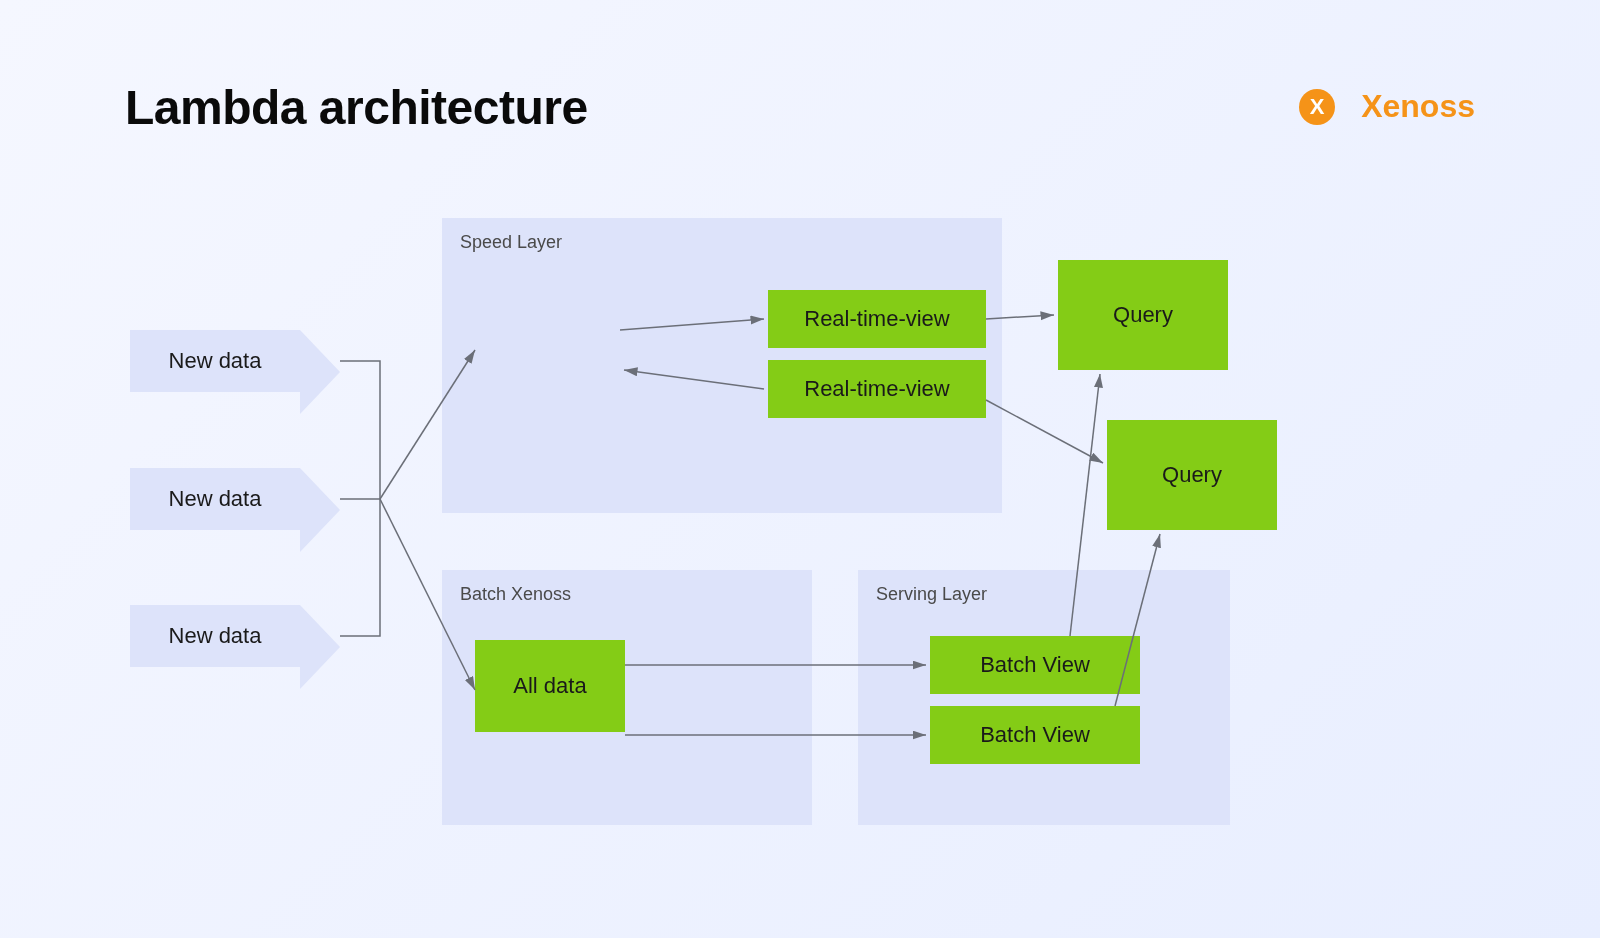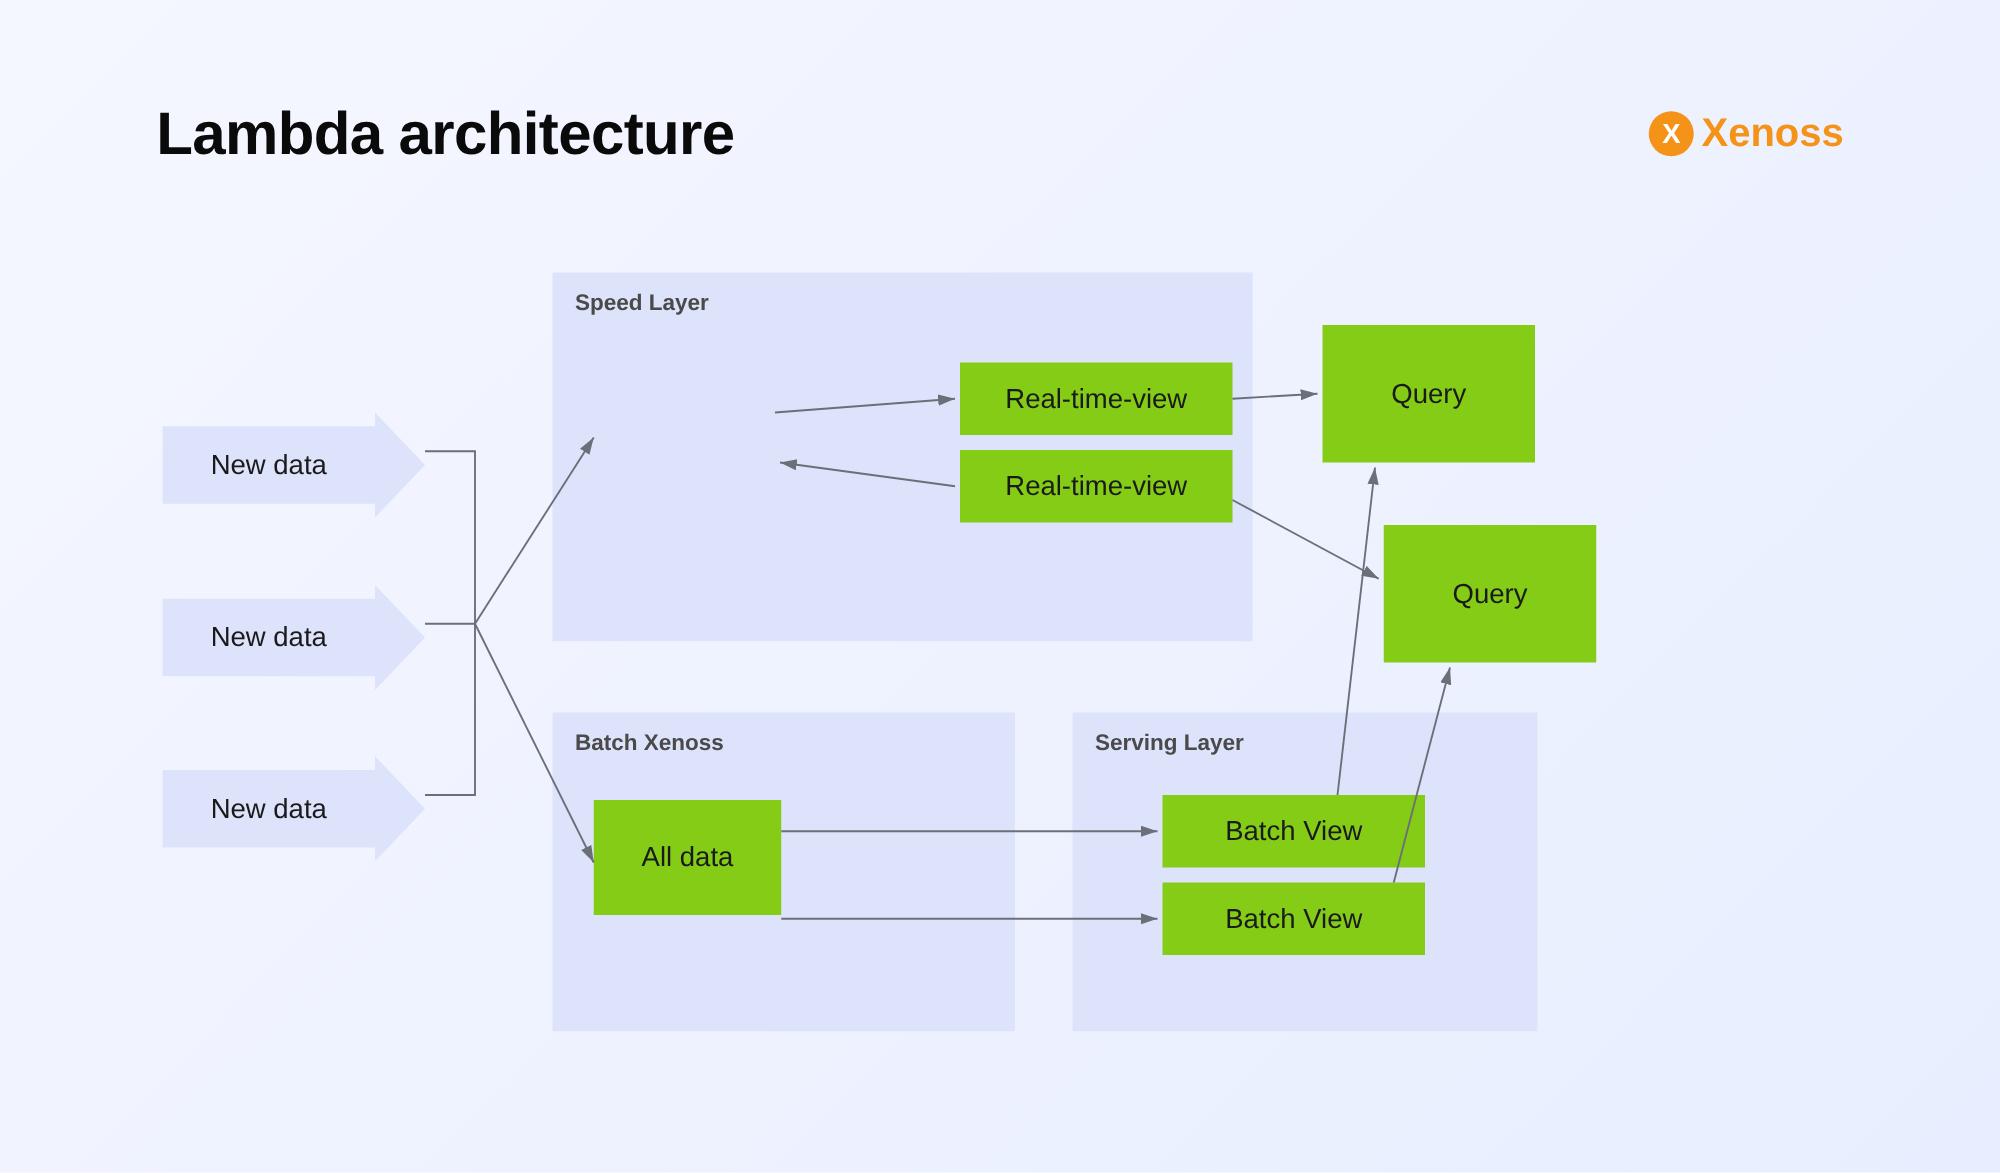--- a/index.html
+++ b/index.html
@@ -44,6 +44,7 @@
       color: #f59318;
       font-size: 32px;
       font-weight: 700;
+      margin-left: 20px;
     }
     .canvas {
       position: absolute;

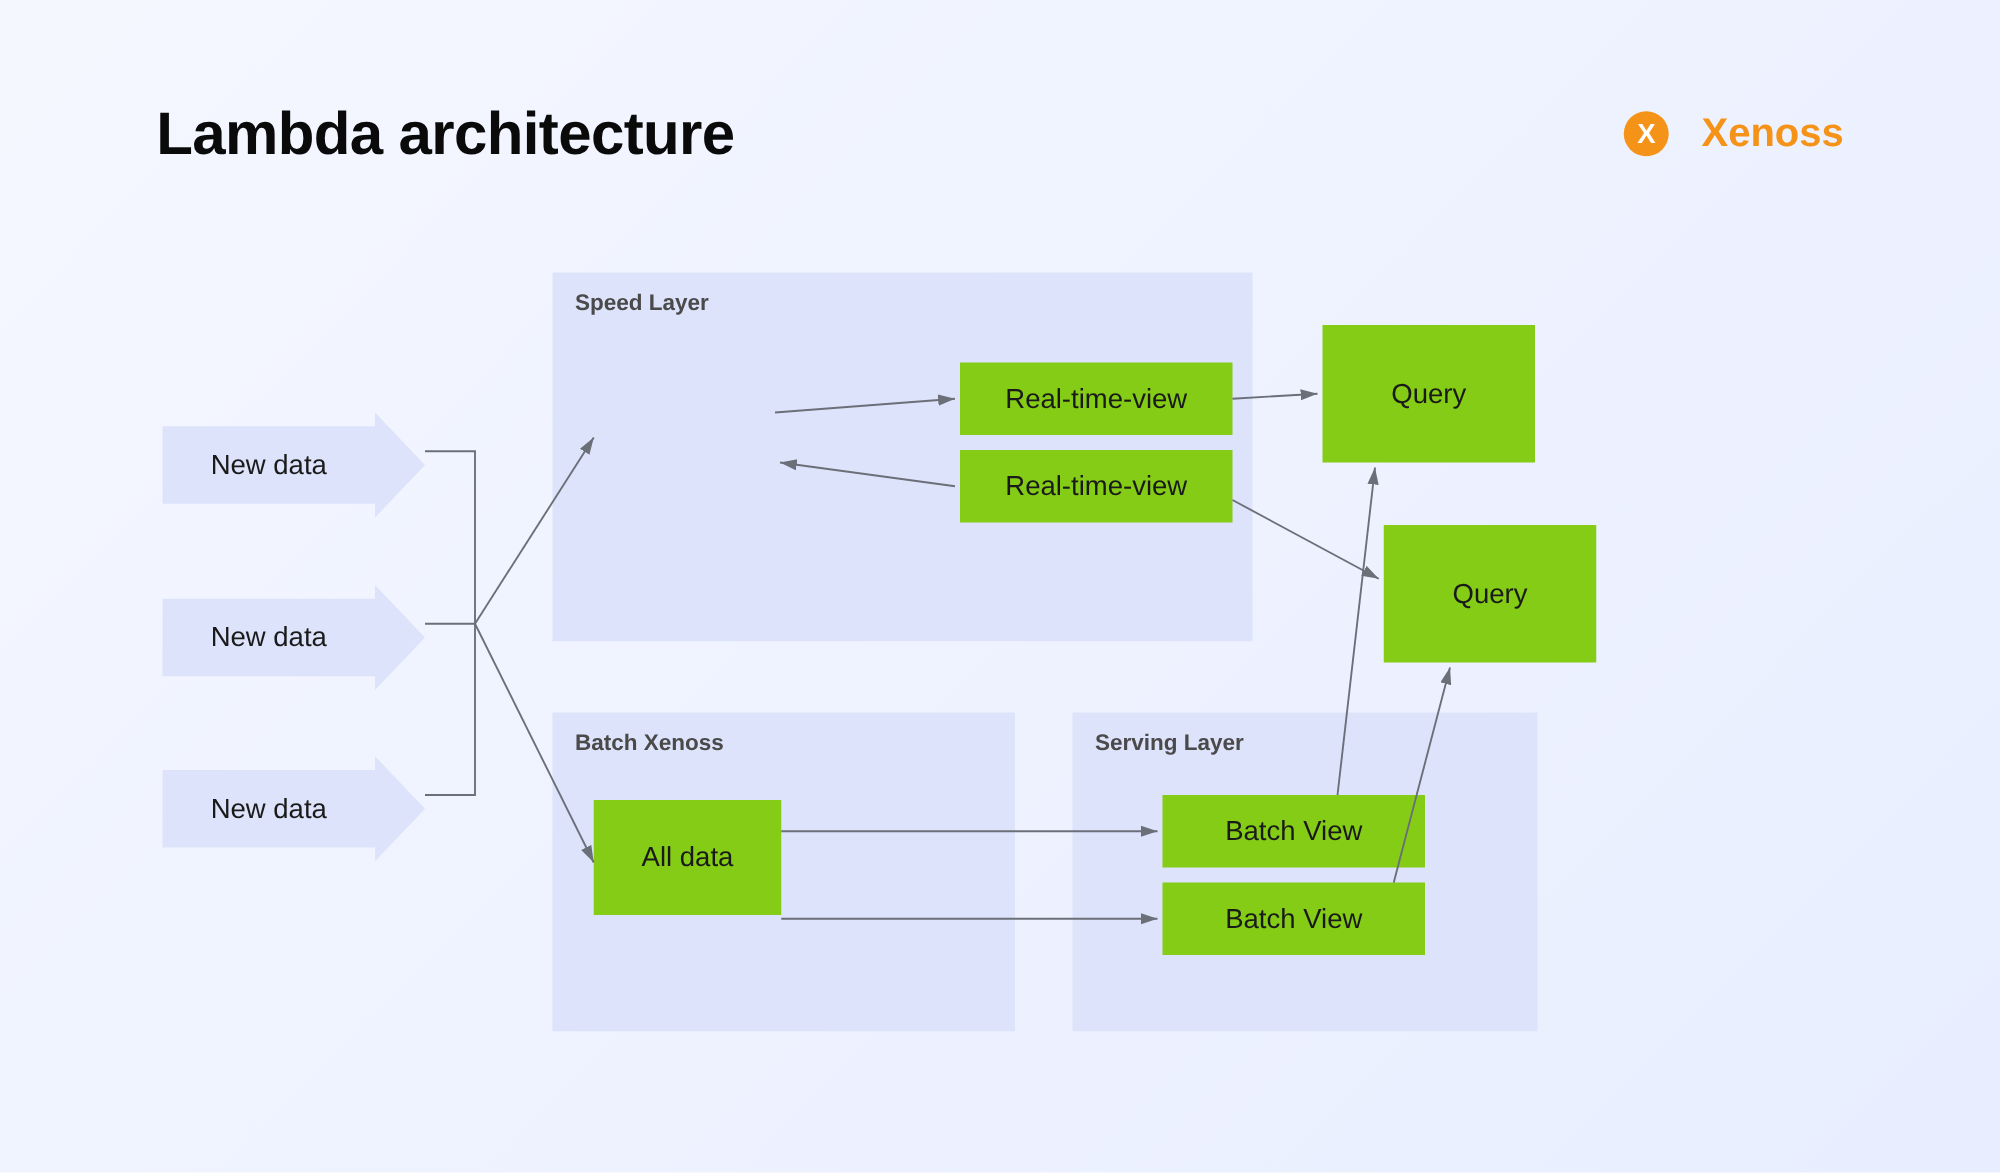--- a/index.html
+++ b/index.html
@@ -58,7 +58,7 @@
       background: #dde3fa;
       padding: 14px 18px;
     }
-    .layer-label { font-size: 18px; color: #4a4a4a; font-weight: 700; }
+    .layer-label { font-size: 18px; color: #4a4a4a; font-weight: 400; }
     .node {
       position: absolute;
       background: #84cc16;

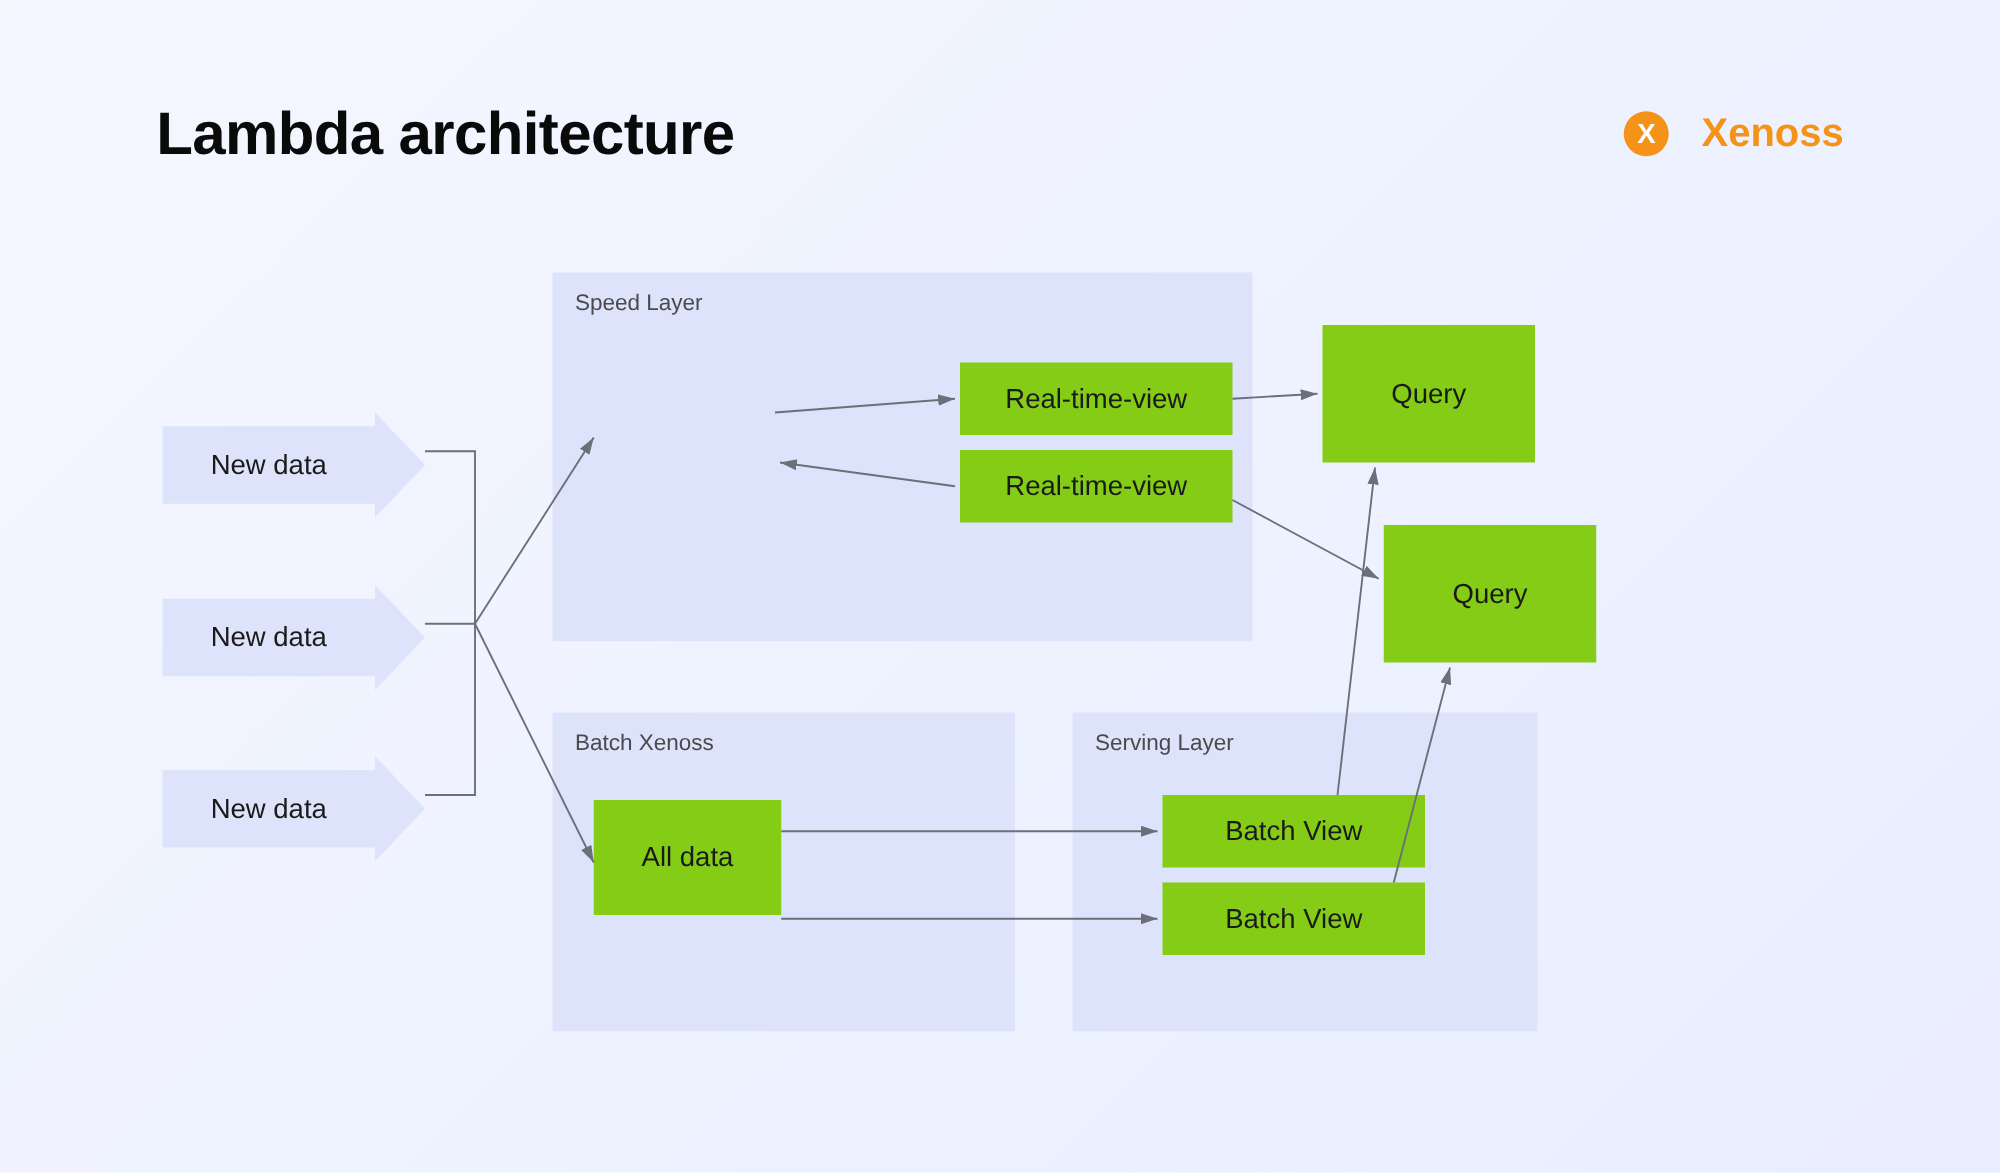--- a/index.html
+++ b/index.html
@@ -73,7 +73,6 @@
     .data-arrow-shape {
       position: absolute;
       display: flex;
-      align-items: center;
     }
     .data-arrow-body {
       background: #dde3fa;

